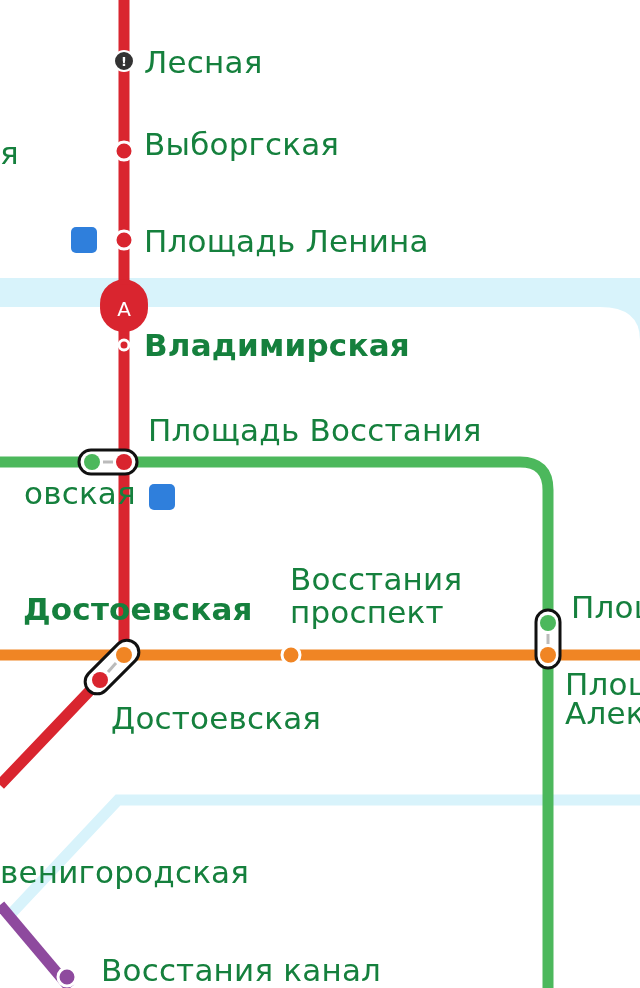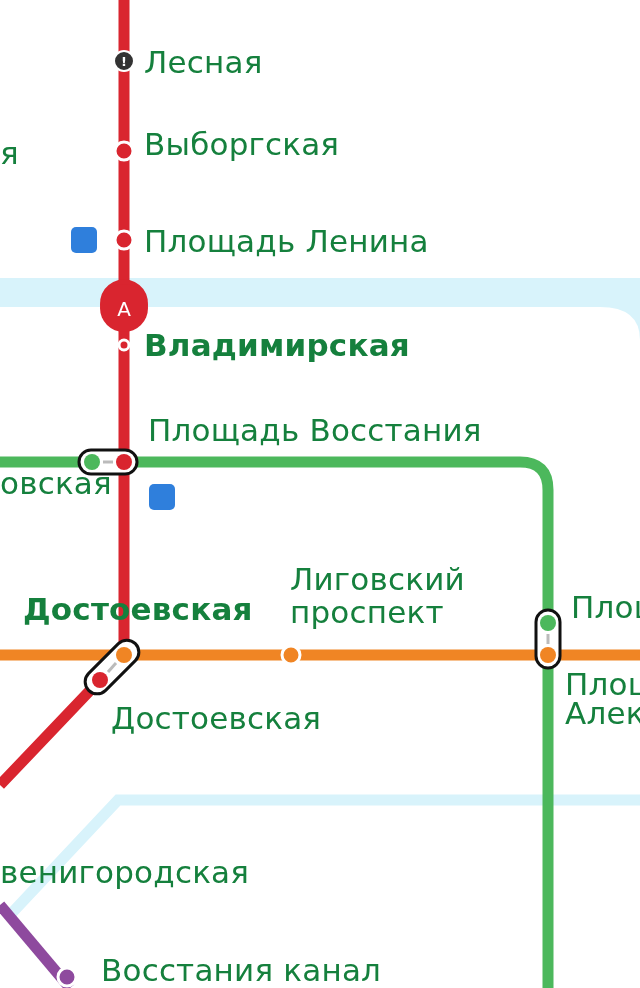--- a/index.html
+++ b/index.html
@@ -67,7 +67,7 @@
 <div class="lbl" style="left:144px;top:225px;">Площадь Ленина</div>
 <div class="lbl bold" style="left:144px;top:329px;">Владимирская</div>
 <div class="lbl" style="left:148px;top:414px;">Площадь Восстания</div>
-<div class="lbl" style="left:0;top:467px;">овская</div>
+<div class="lbl" style="left:0;top:477px;padding-left:24px;">овская</div>
 <div class="lbl" style="left:23px;top:593px;font-weight:bold;">Достоевская</div>
 <div class="lbl" style="left:290px;top:563px;white-space:pre-line;">Лиговский
 проспект</div>

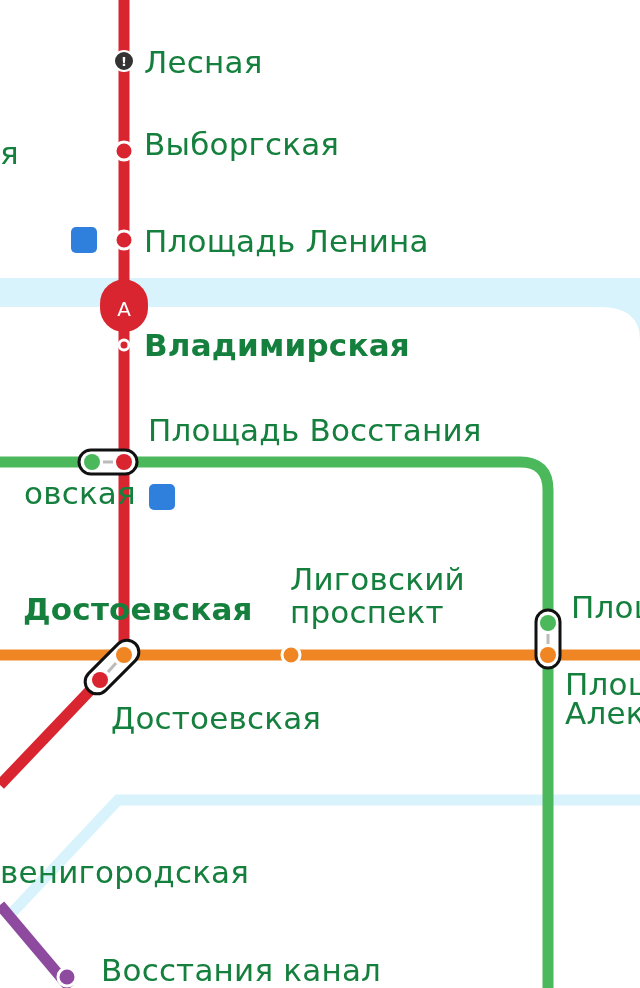--- a/index.html
+++ b/index.html
@@ -69,7 +69,7 @@
 <div class="lbl" style="left:148px;top:414px;">Площадь Восстания</div>
 <div class="lbl" style="left:0;top:477px;padding-left:24px;">овская</div>
 <div class="lbl" style="left:23px;top:593px;font-weight:bold;">Достоевская</div>
-<div class="lbl" style="left:290px;top:563px;white-space:pre-line;">Лиговский
+<div class="lbl" style="left:290px;top:563px;white-space:pre-line;">Восстания
 проспект</div>
 <div class="lbl" style="left:571px;top:591px;">Плоц</div>
 <div class="lbl" style="left:565px;top:670px;white-space:pre-line;line-height:0.95;">Плоц

